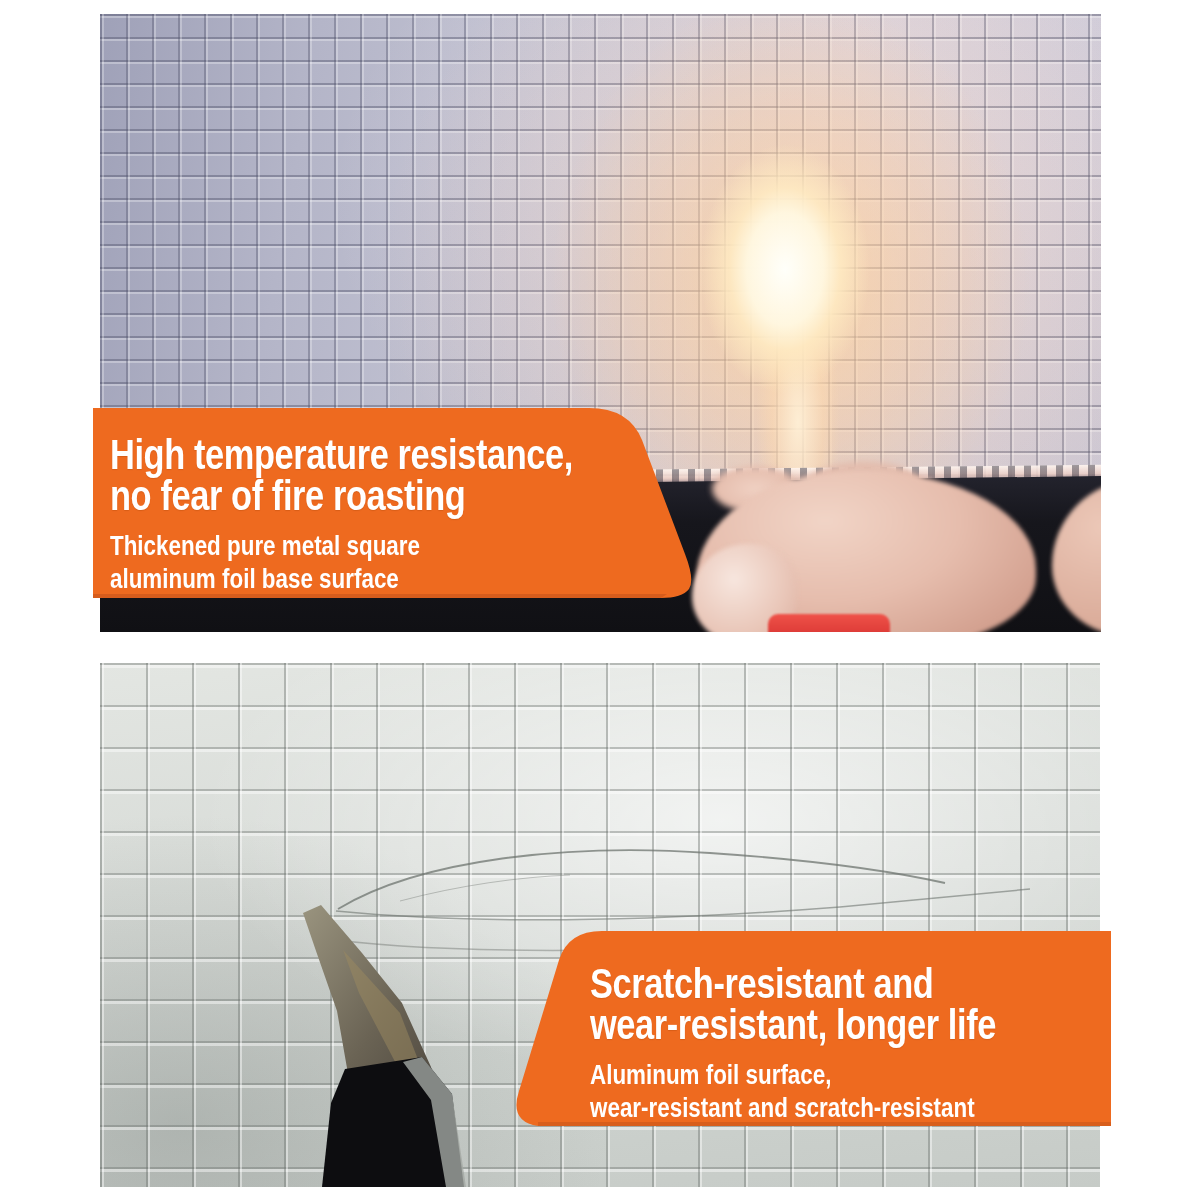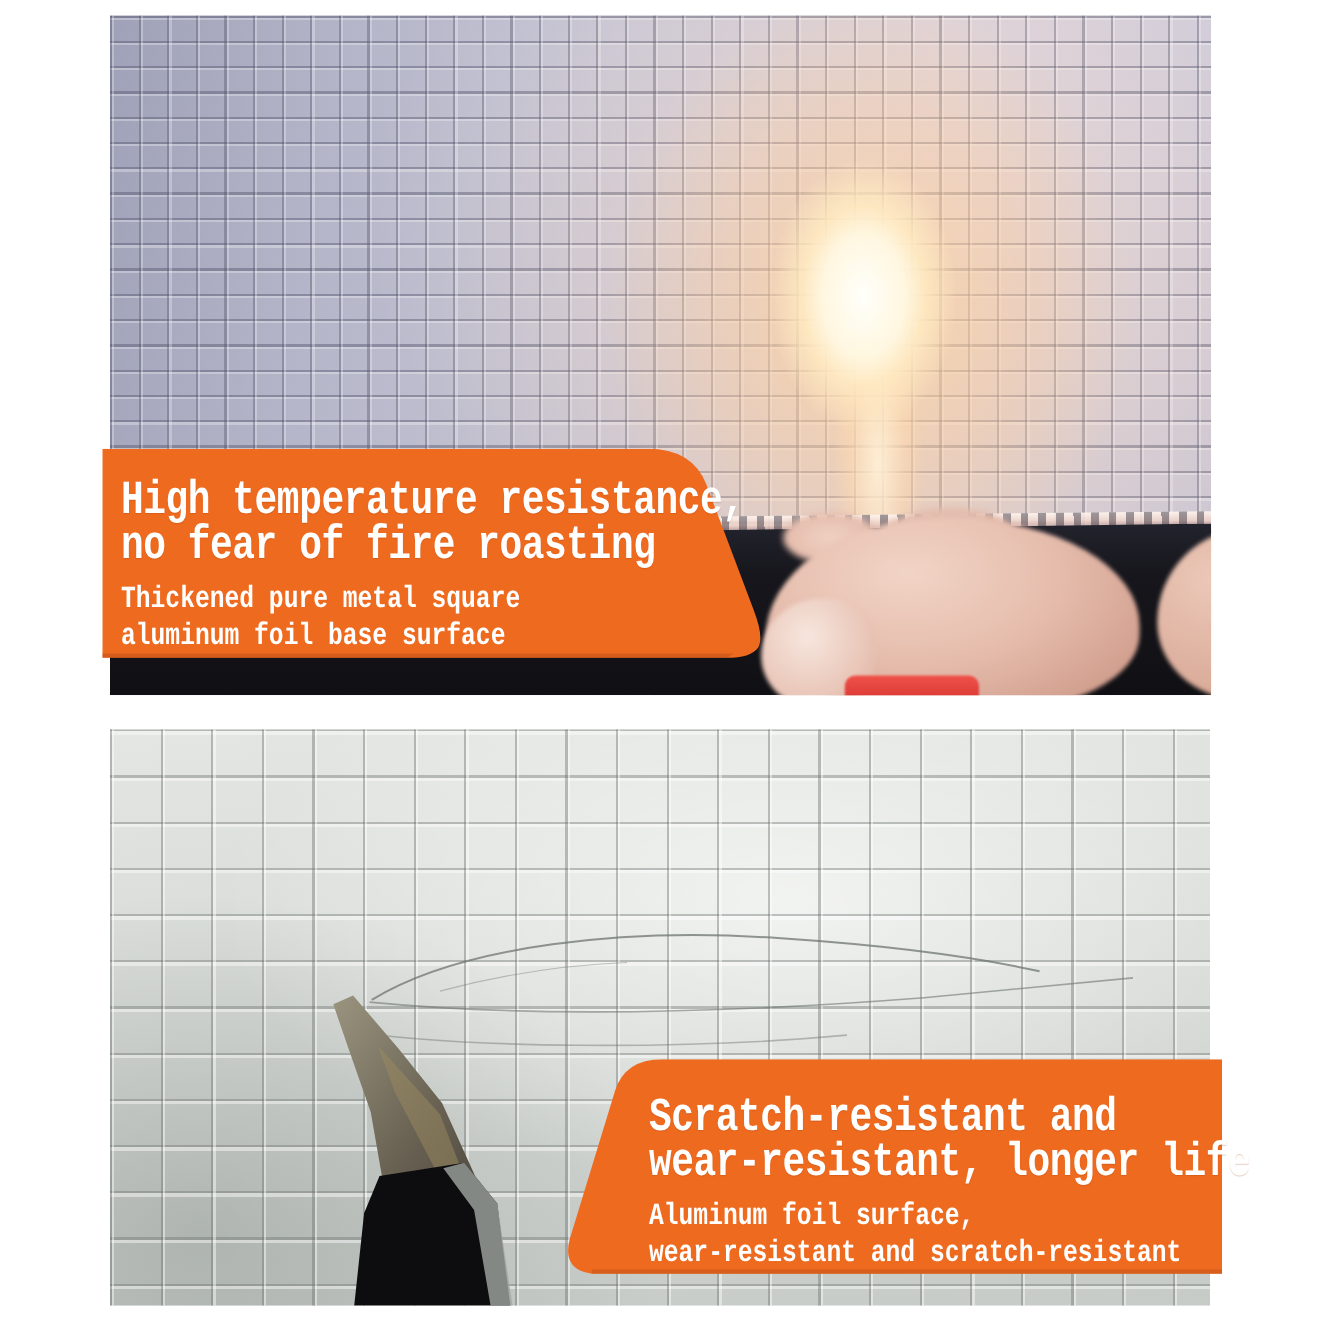--- a/index.html
+++ b/index.html
@@ -4,7 +4,7 @@
 <style>
   html,body{margin:0;padding:0;background:#ffffff;}
   .stage{position:relative;width:1200px;height:1200px;background:#ffffff;overflow:hidden;
-         font-family:Liberation Mono, monospace;}
+         font-family:Liberation Sans, sans-serif;}
   .photo{position:absolute;overflow:hidden;}
 
   

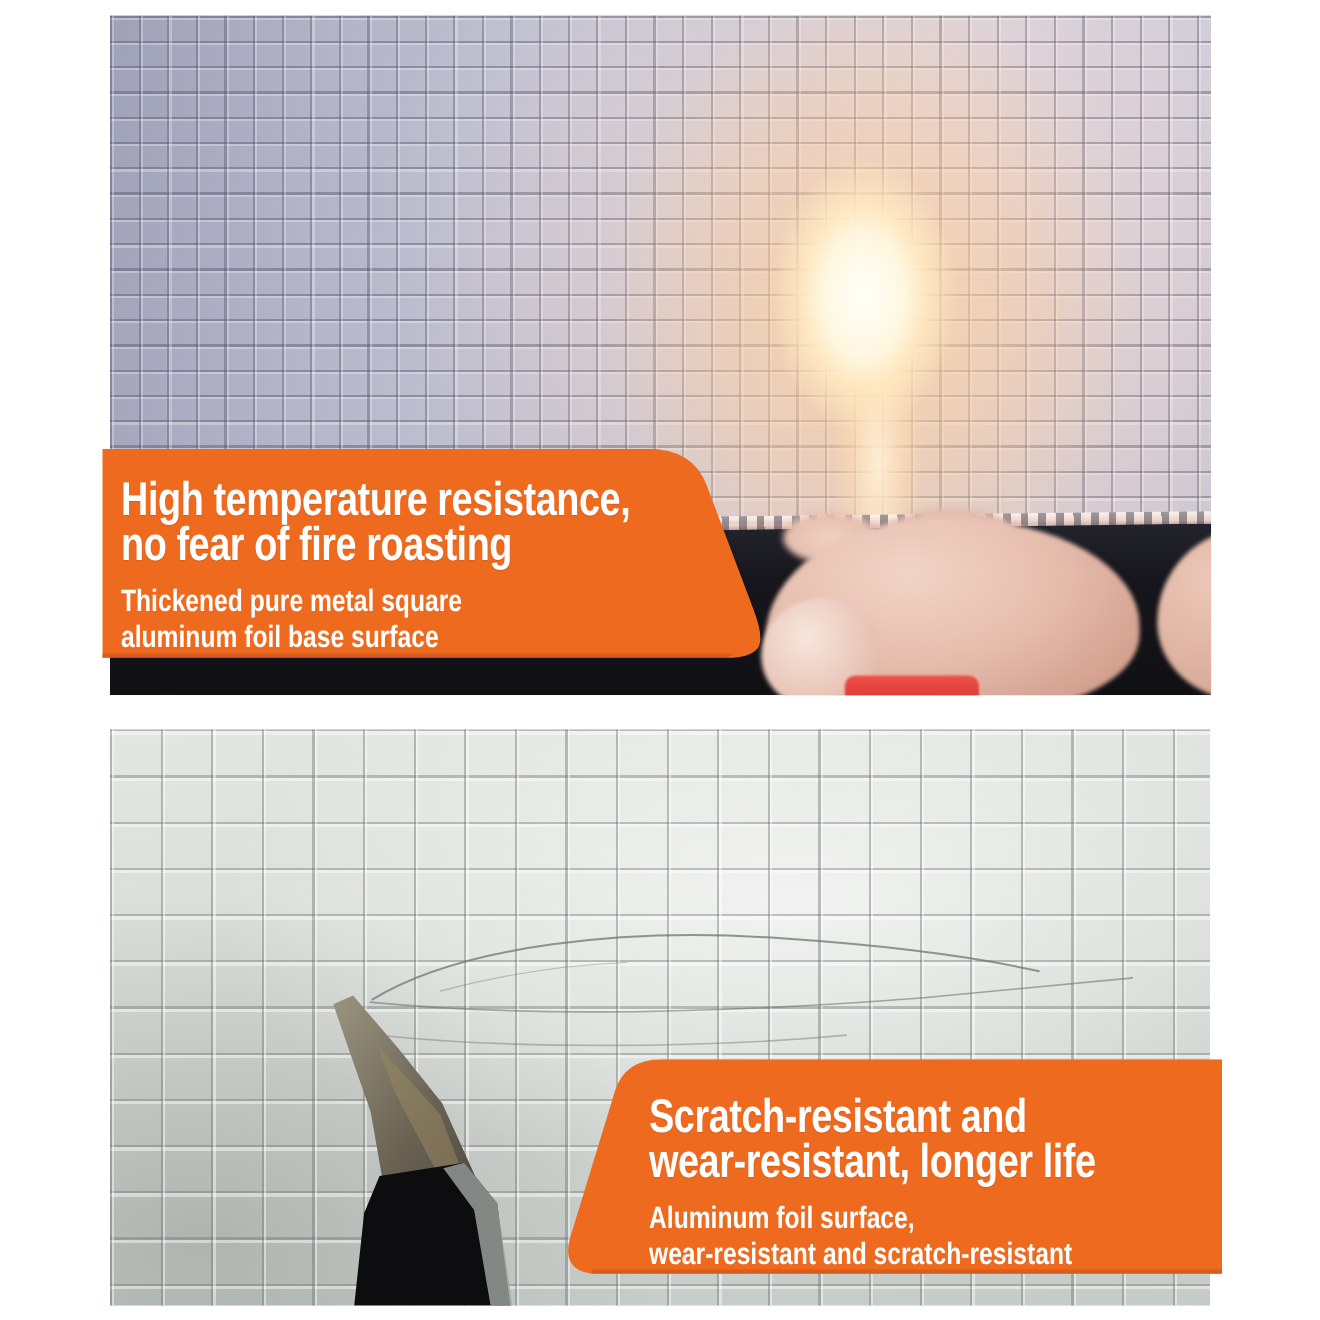--- a/index.html
+++ b/index.html
@@ -48,7 +48,7 @@
   
   .banner{position:absolute;}
   #banner-top{left:93px;top:408px;width:610px;height:196px;}
-  #banner-bottom{left:505px;top:963px;width:606px;height:198px;}
+  #banner-bottom{left:505px;top:931px;width:606px;height:198px;}
   .banner svg{position:absolute;inset:0;}
   .banner-text{position:absolute;transform:scale(.8,1);transform-origin:0 0;color:#ffffff;white-space:nowrap;}
   #banner-top .banner-text{left:17px;top:26px;}

